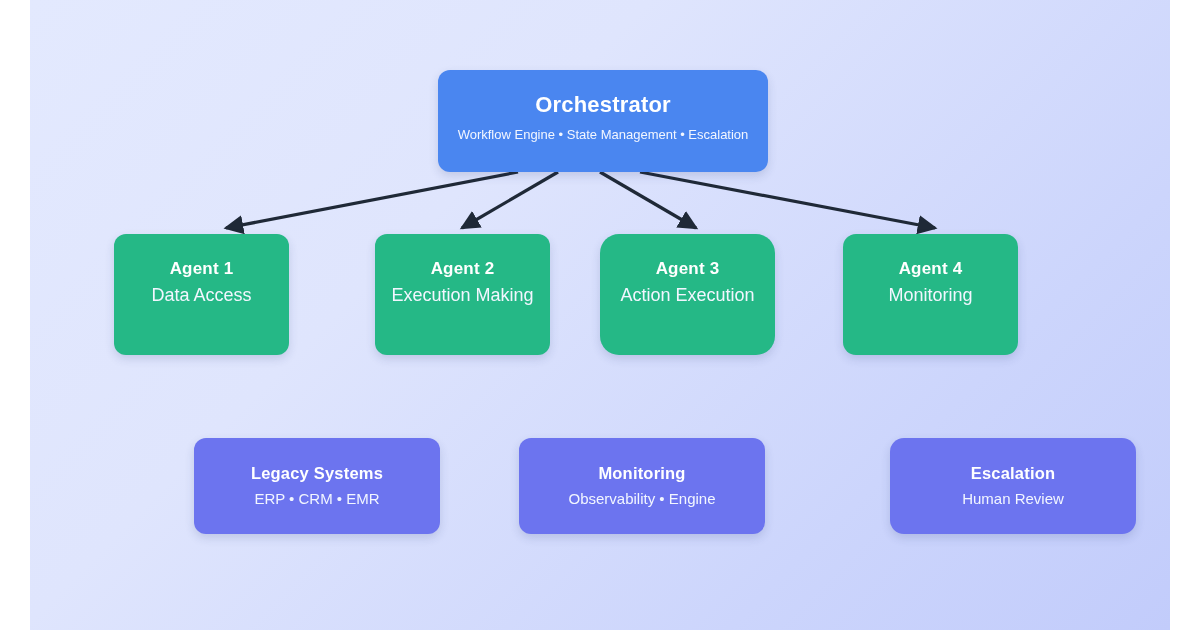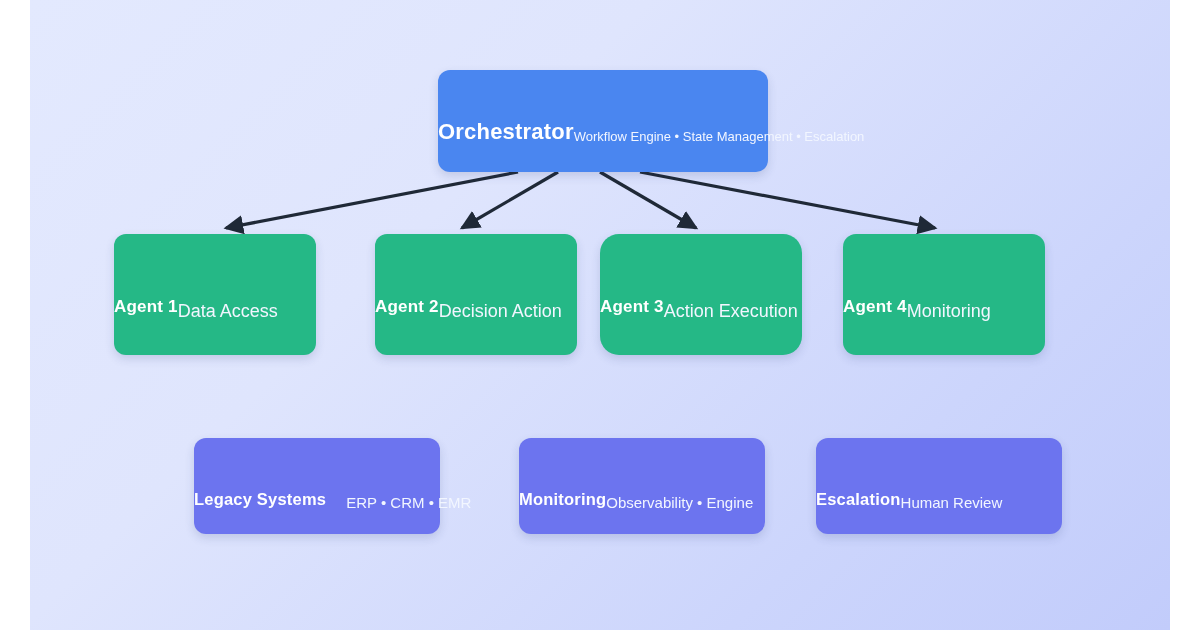--- a/index.html
+++ b/index.html
@@ -38,7 +38,7 @@
     box-sizing: border-box;
     border-radius: 12px;
     display: flex;
-    flex-direction: row;
+    flex-direction: column;
     align-items: center;
     color: #ffffff;
     box-shadow: 0 4px 10px rgba(40, 55, 110, 0.16);

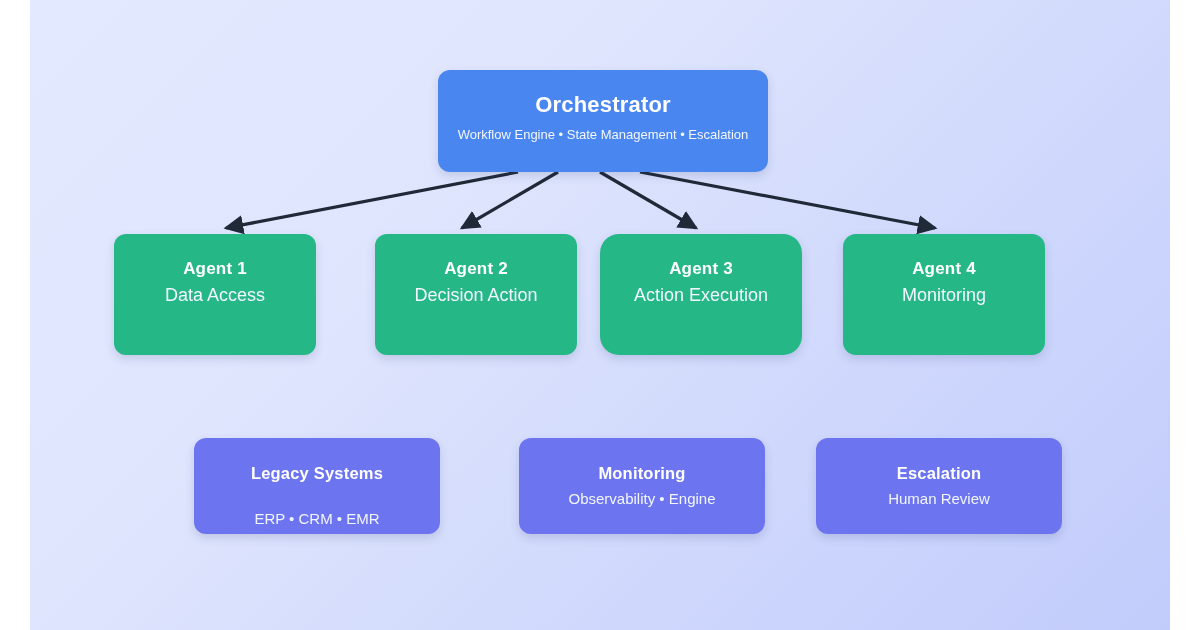--- a/index.html
+++ b/index.html
@@ -80,7 +80,7 @@
   .node.agent {
     background: #25b886;
     top: 234px;
-    width: 202px;
+    width: 175px;
     height: 121px;
     padding-top: 24px;
   }

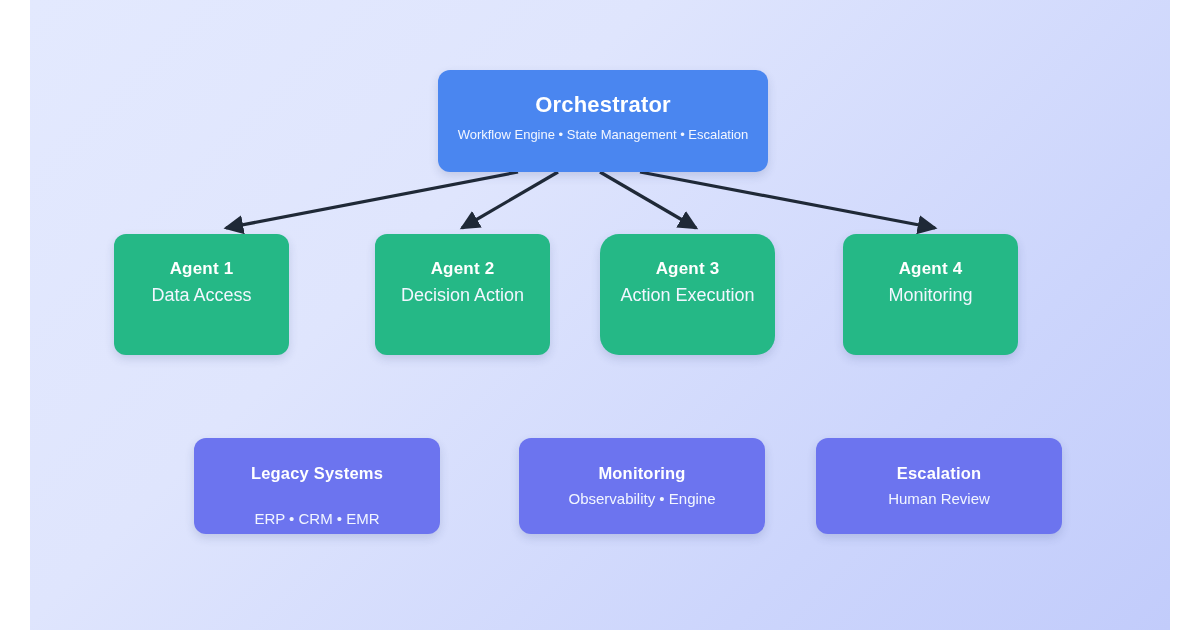--- a/index.html
+++ b/index.html
@@ -152,7 +152,7 @@
 
   <div class="node agent a2">
     <div class="node-title">Agent 2</div>
-    <div class="node-subtitle">Decision Action</div>
+    <div class="node-subtitle">Execution Making</div>
   </div>
 
   <div class="node agent a3">

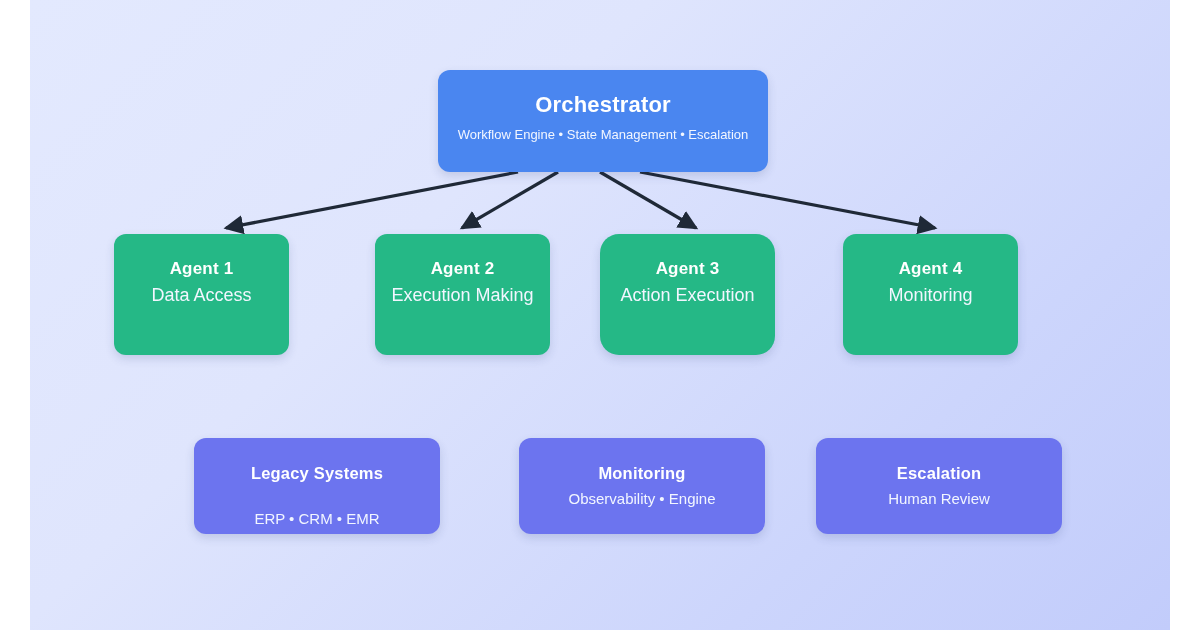--- a/index.html
+++ b/index.html
@@ -115,7 +115,7 @@
     line-height: 16px;
     margin-top: 8px;
   }
-  .node.support.s1 { left: 164px; gap: 20px; }
+  .node.support.s1 { left: 164px; }
   .node.support.s2 { left: 489px; }
   .node.support.s3 { left: 786px; }
 </style>

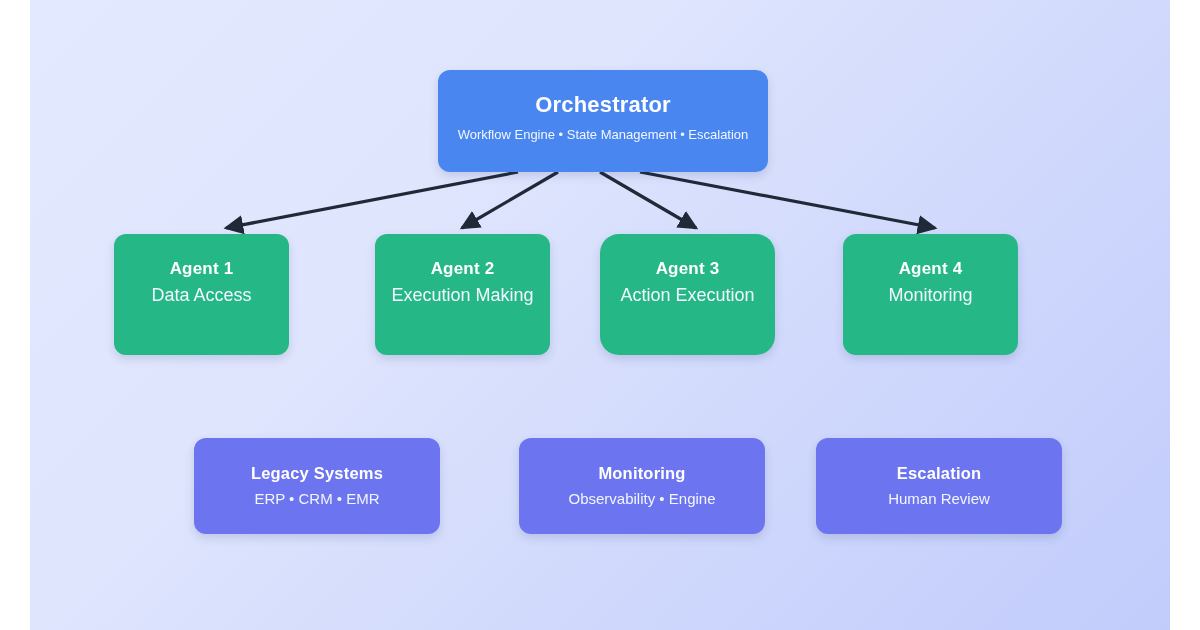--- a/index.html
+++ b/index.html
@@ -117,7 +117,7 @@
   }
   .node.support.s1 { left: 164px; }
   .node.support.s2 { left: 489px; }
-  .node.support.s3 { left: 786px; }
+  .node.support.s3 { left: 860px; border-radius: 14px; }
 </style>
 </head>
 <body>

